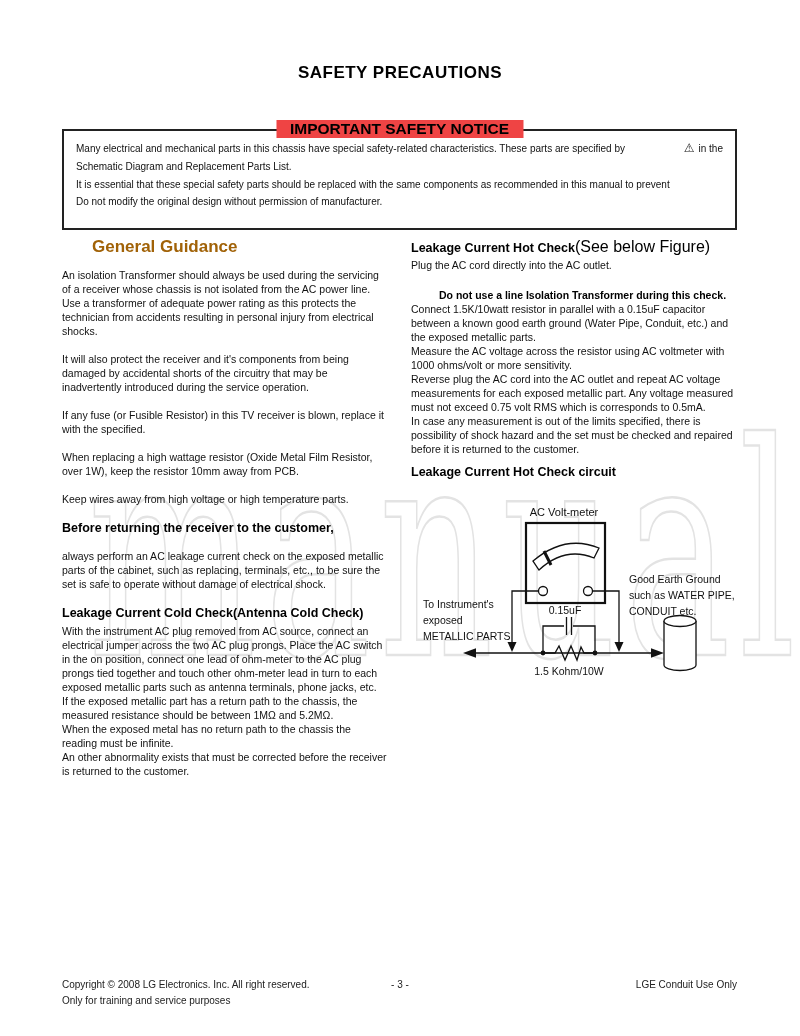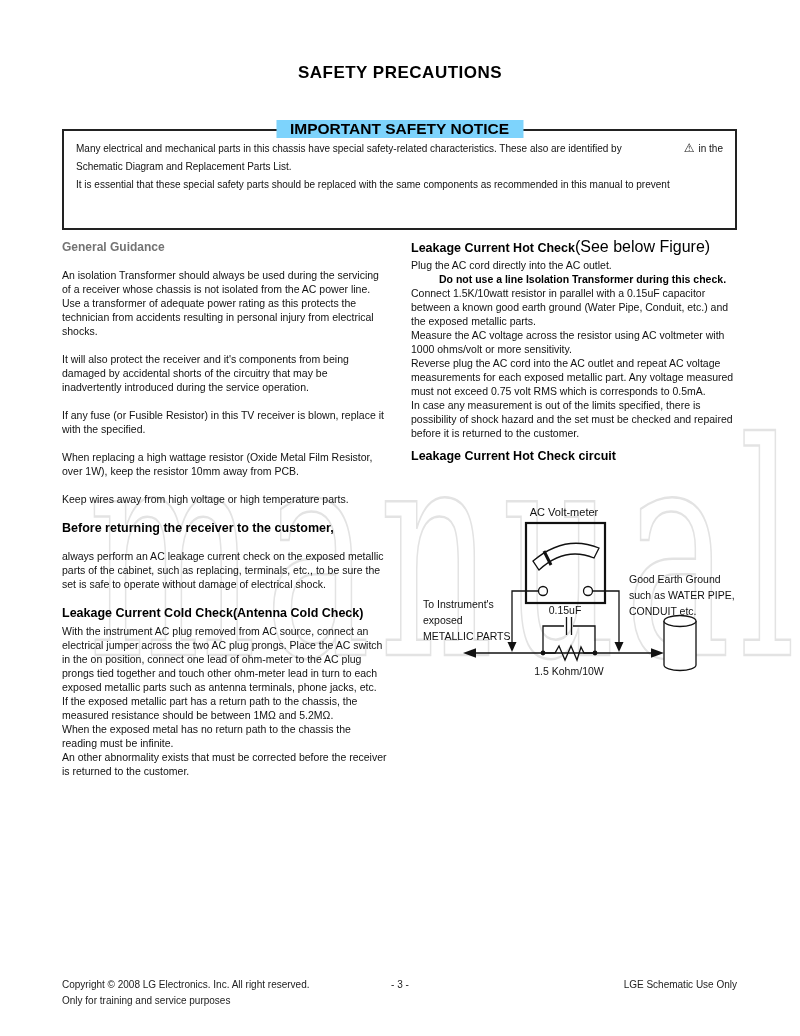--- a/index.html
+++ b/index.html
@@ -33,7 +33,7 @@
   }
   .notice-legend {
     position:absolute; top:-11px; left:50%; transform:translateX(-50%);
-    background:#7dd3fc; padding:0 14px; font-size:15.5px; font-weight:bold;
+    background:#ef4444; padding:0 14px; font-size:15.5px; font-weight:bold;
     color:#000; white-space:nowrap;
   }
   .notice-body { padding:9px 12px 0 12px; font-size:10px; line-height:17.8px; }

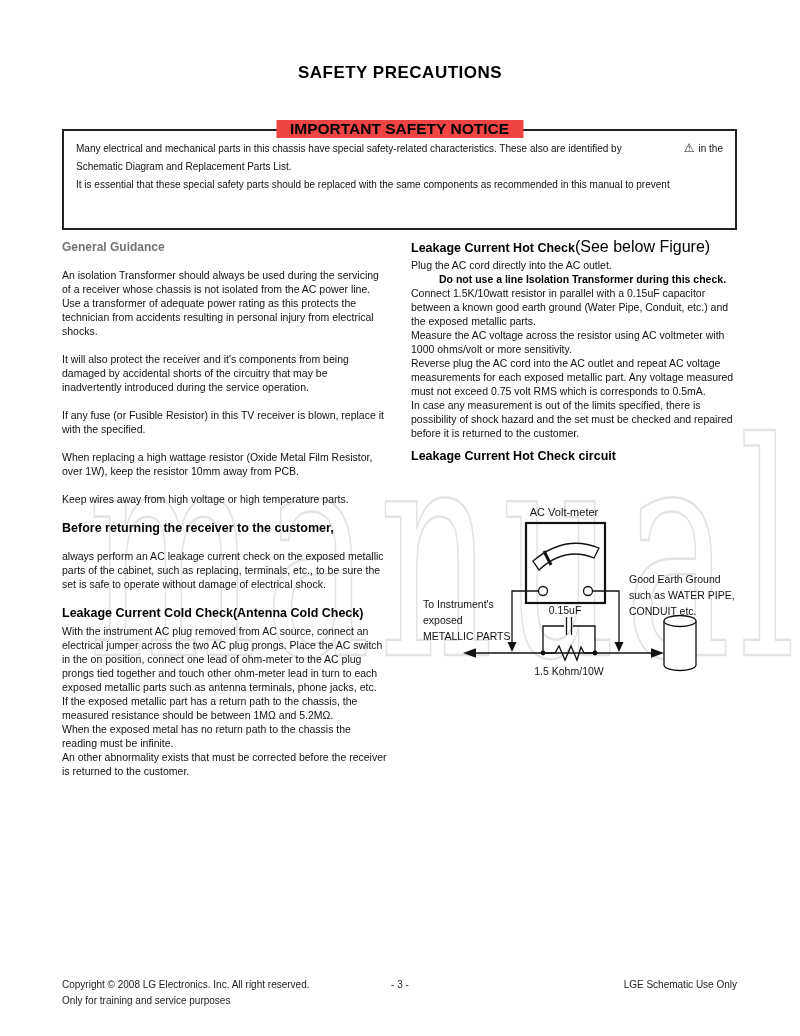--- a/index.html
+++ b/index.html
@@ -88,7 +88,7 @@
       <div class="notice-legend">IMPORTANT SAFETY NOTICE</div>
       <div class="notice-body">
         <div class="notice-line notice-line-flex">
-          <span>Many electrical and mechanical parts in this chassis have special safety-related characteristics. These also are identified by</span>
+          <span>Many electrical and mechanical parts in this chassis have special safety-related characteristics. These parts are specified by</span>
           <span class="warn-wrap">
             <span class="warn-icon">⚠</span><span>in the</span>
           </span>

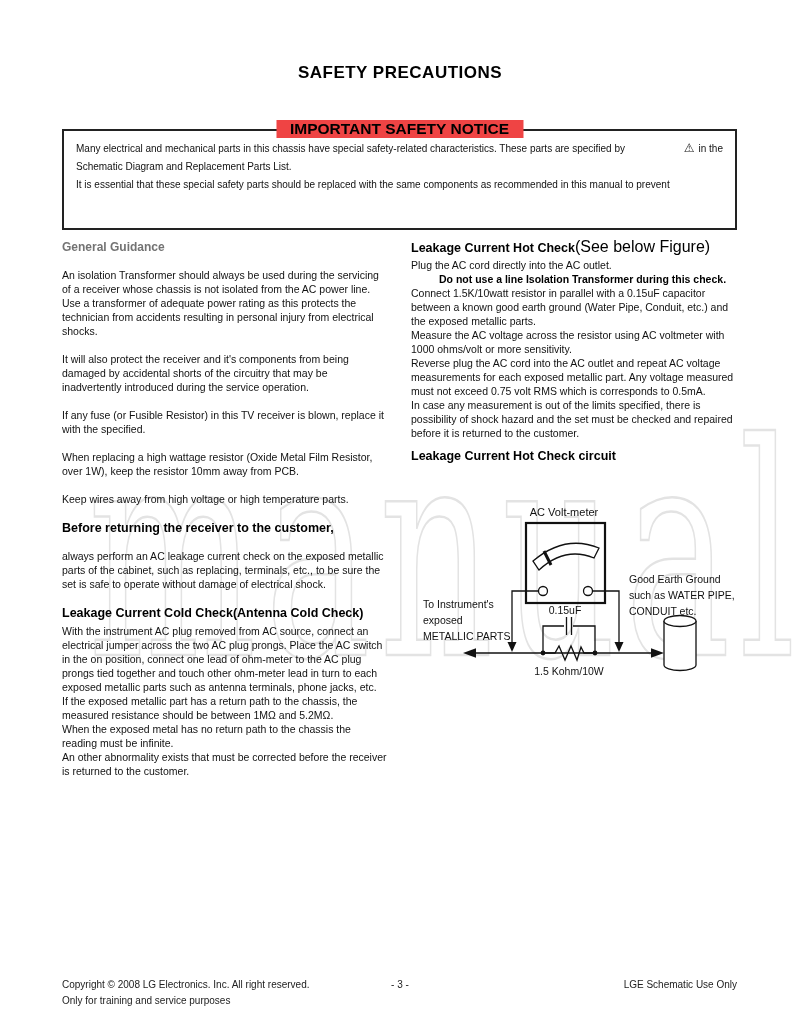--- a/index.html
+++ b/index.html
@@ -95,6 +95,7 @@
         </div>
         <div class="notice-line">Schematic Diagram and Replacement Parts List.</div>
         <div class="notice-line">It is essential that these special safety parts should be replaced with the same components as recommended in this manual to prevent</div>
+        <div class="notice-line">Do not modify the original design without permission of manufacturer.</div>
       </div>
     </div>
 

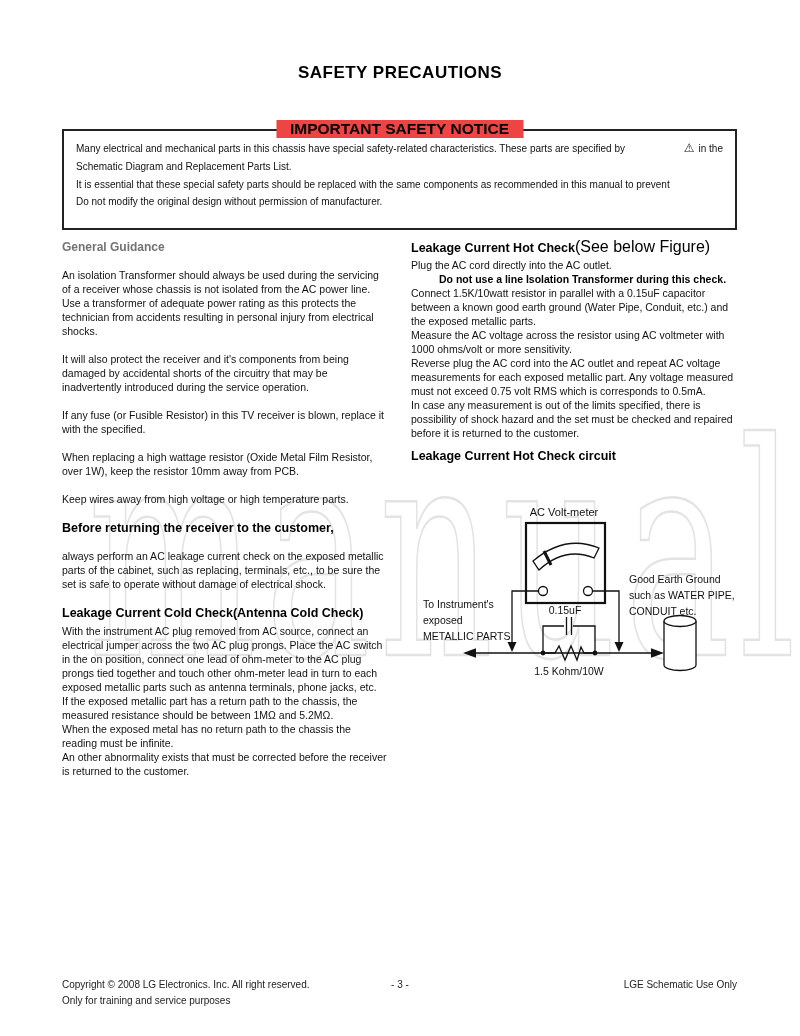--- a/index.html
+++ b/index.html
@@ -46,7 +46,7 @@
   .col-left  { position:absolute; left:62px;  top:239px; width:325px; font-size:10.5px; line-height:14px; }
   .col-right { position:absolute; left:411px; top:239px; width:332px; font-size:10.5px; line-height:14px; }
 
-  .h-lg { font-size:12px;   font-weight:bold; color:#737373; line-height:16px; }
+  .h-lg { font-size:17px;   font-weight:bold; color:#a16207; line-height:16px;margin-left:30px; }
   .h-md { font-size:12.5px; font-weight:bold; color:#000; line-height:16px; }
   .mb13 { margin-bottom:13px; }
   .mb14 { margin-bottom:14px; }

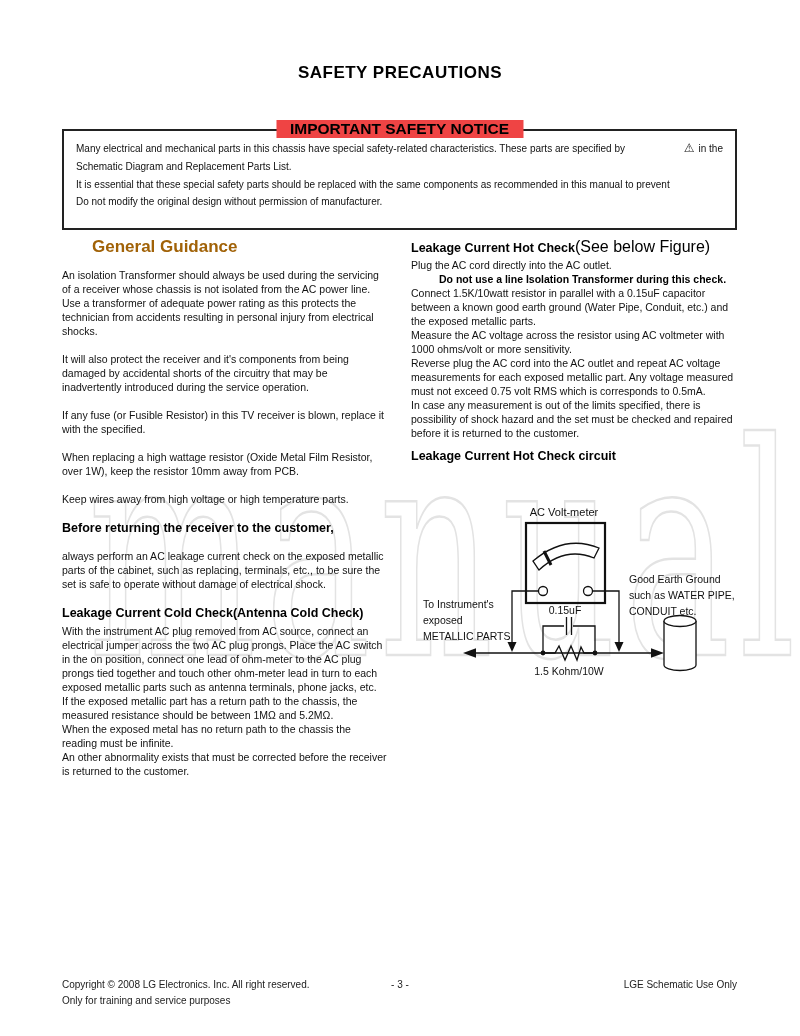--- a/index.html
+++ b/index.html
@@ -50,7 +50,7 @@
   .h-md { font-size:12.5px; font-weight:bold; color:#000; line-height:16px; }
   .mb13 { margin-bottom:13px; }
   .mb14 { margin-bottom:14px; }
-  .mb16 { margin-bottom:0; }
+  .mb16 { margin-bottom:16px; }
   .mt8  { margin-top:8px; }
   .mb2  { margin-bottom:2px; }
   .mb3  { margin-bottom:3px; }

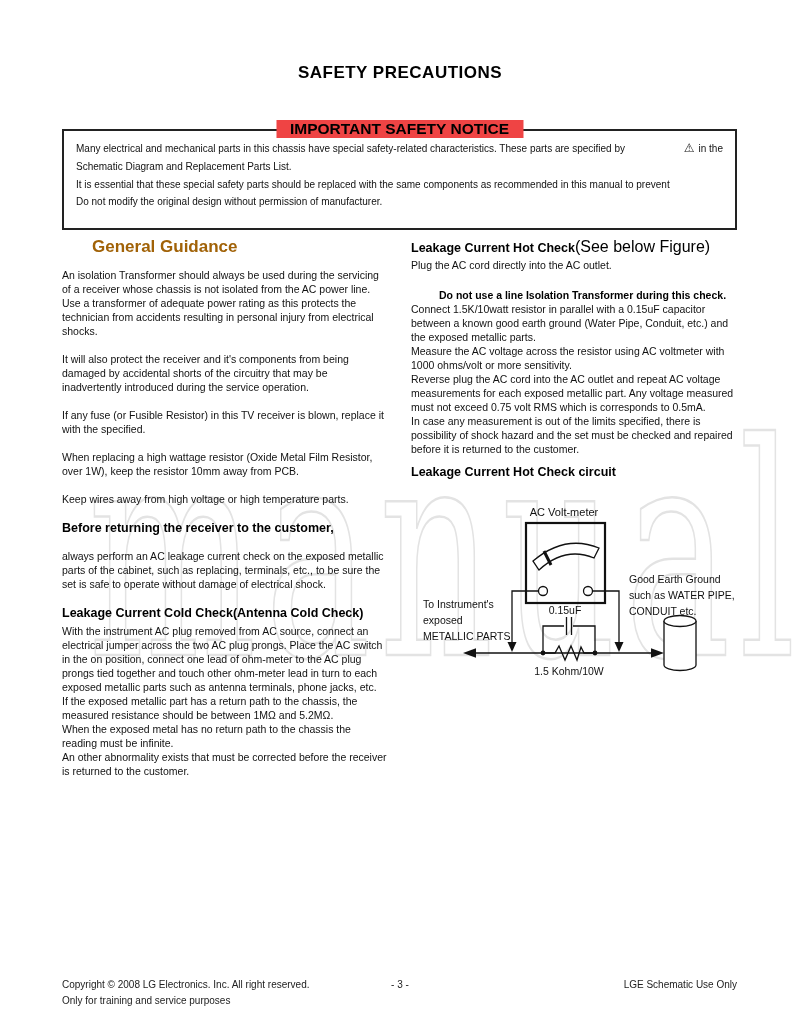--- a/index.html
+++ b/index.html
@@ -176,7 +176,7 @@
         <div>Only for training and service purposes</div>
       </div>
       <div class="footer-center">- 3 -</div>
-      <div class="footer-right">LGE Schematic Use Only</div>
+      <div class="footer-right">LGE Conduit Use Only</div>
     </div>
 
   </div>

